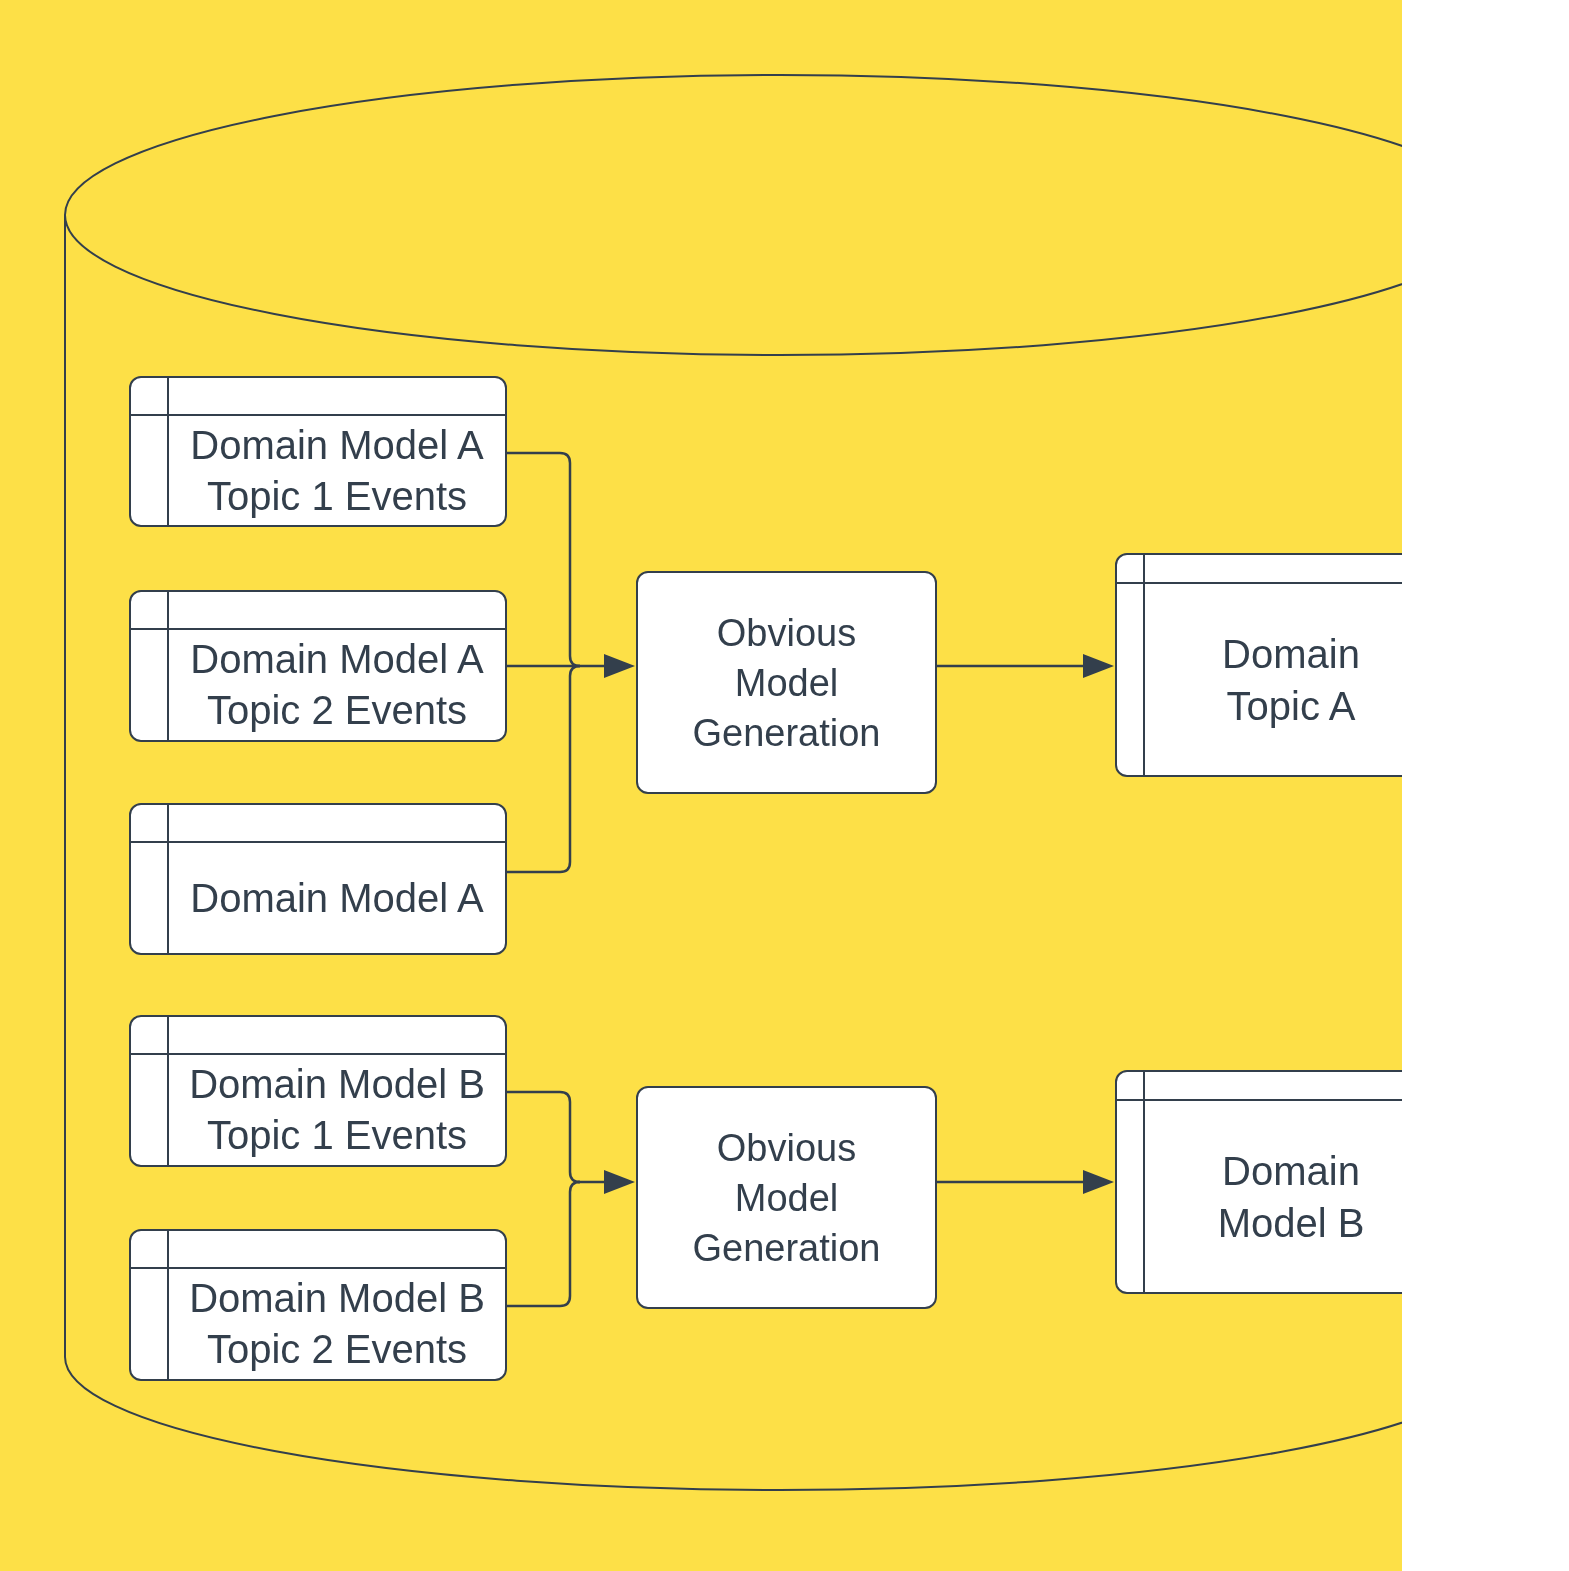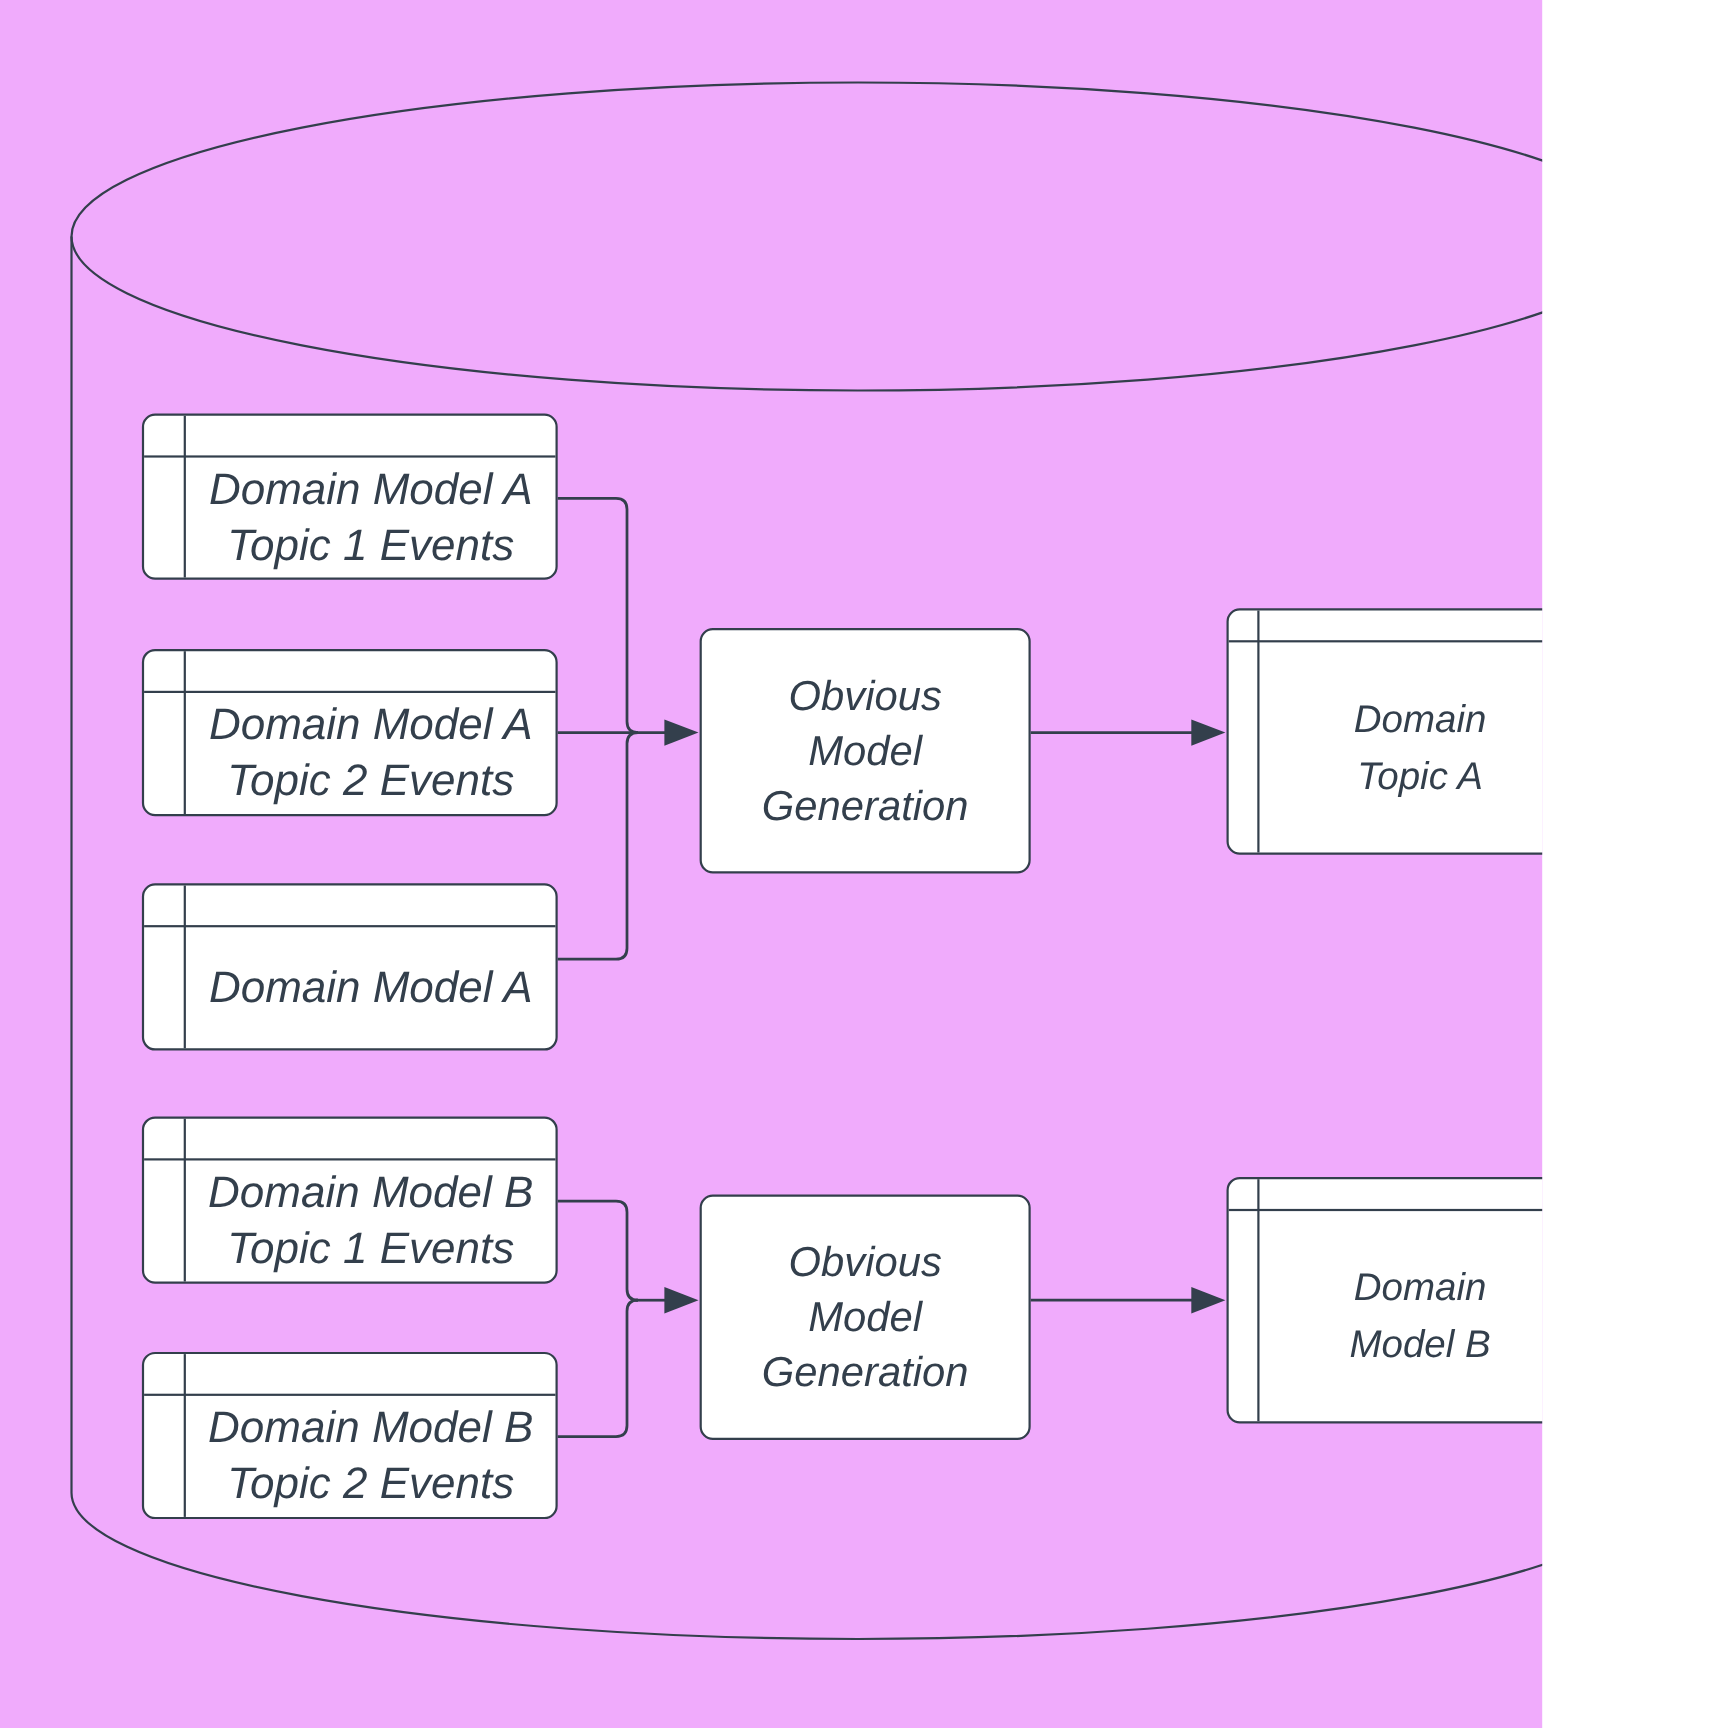--- a/index.html
+++ b/index.html
@@ -6,11 +6,10 @@
   .canvas{
     position:relative;
     width:1402px;height:1571px;
-    background:#f0abfc;
+    background:#fde047;
     font-family:"Liberation Sans",sans-serif;
     color:var(--ink,#333F4C);
     overflow:hidden;
-    font-style:italic;
   }
   svg.layer{position:absolute;left:0;top:0;}
   .shape{fill:none;stroke:var(--ink,#333F4C);stroke-width:2;}

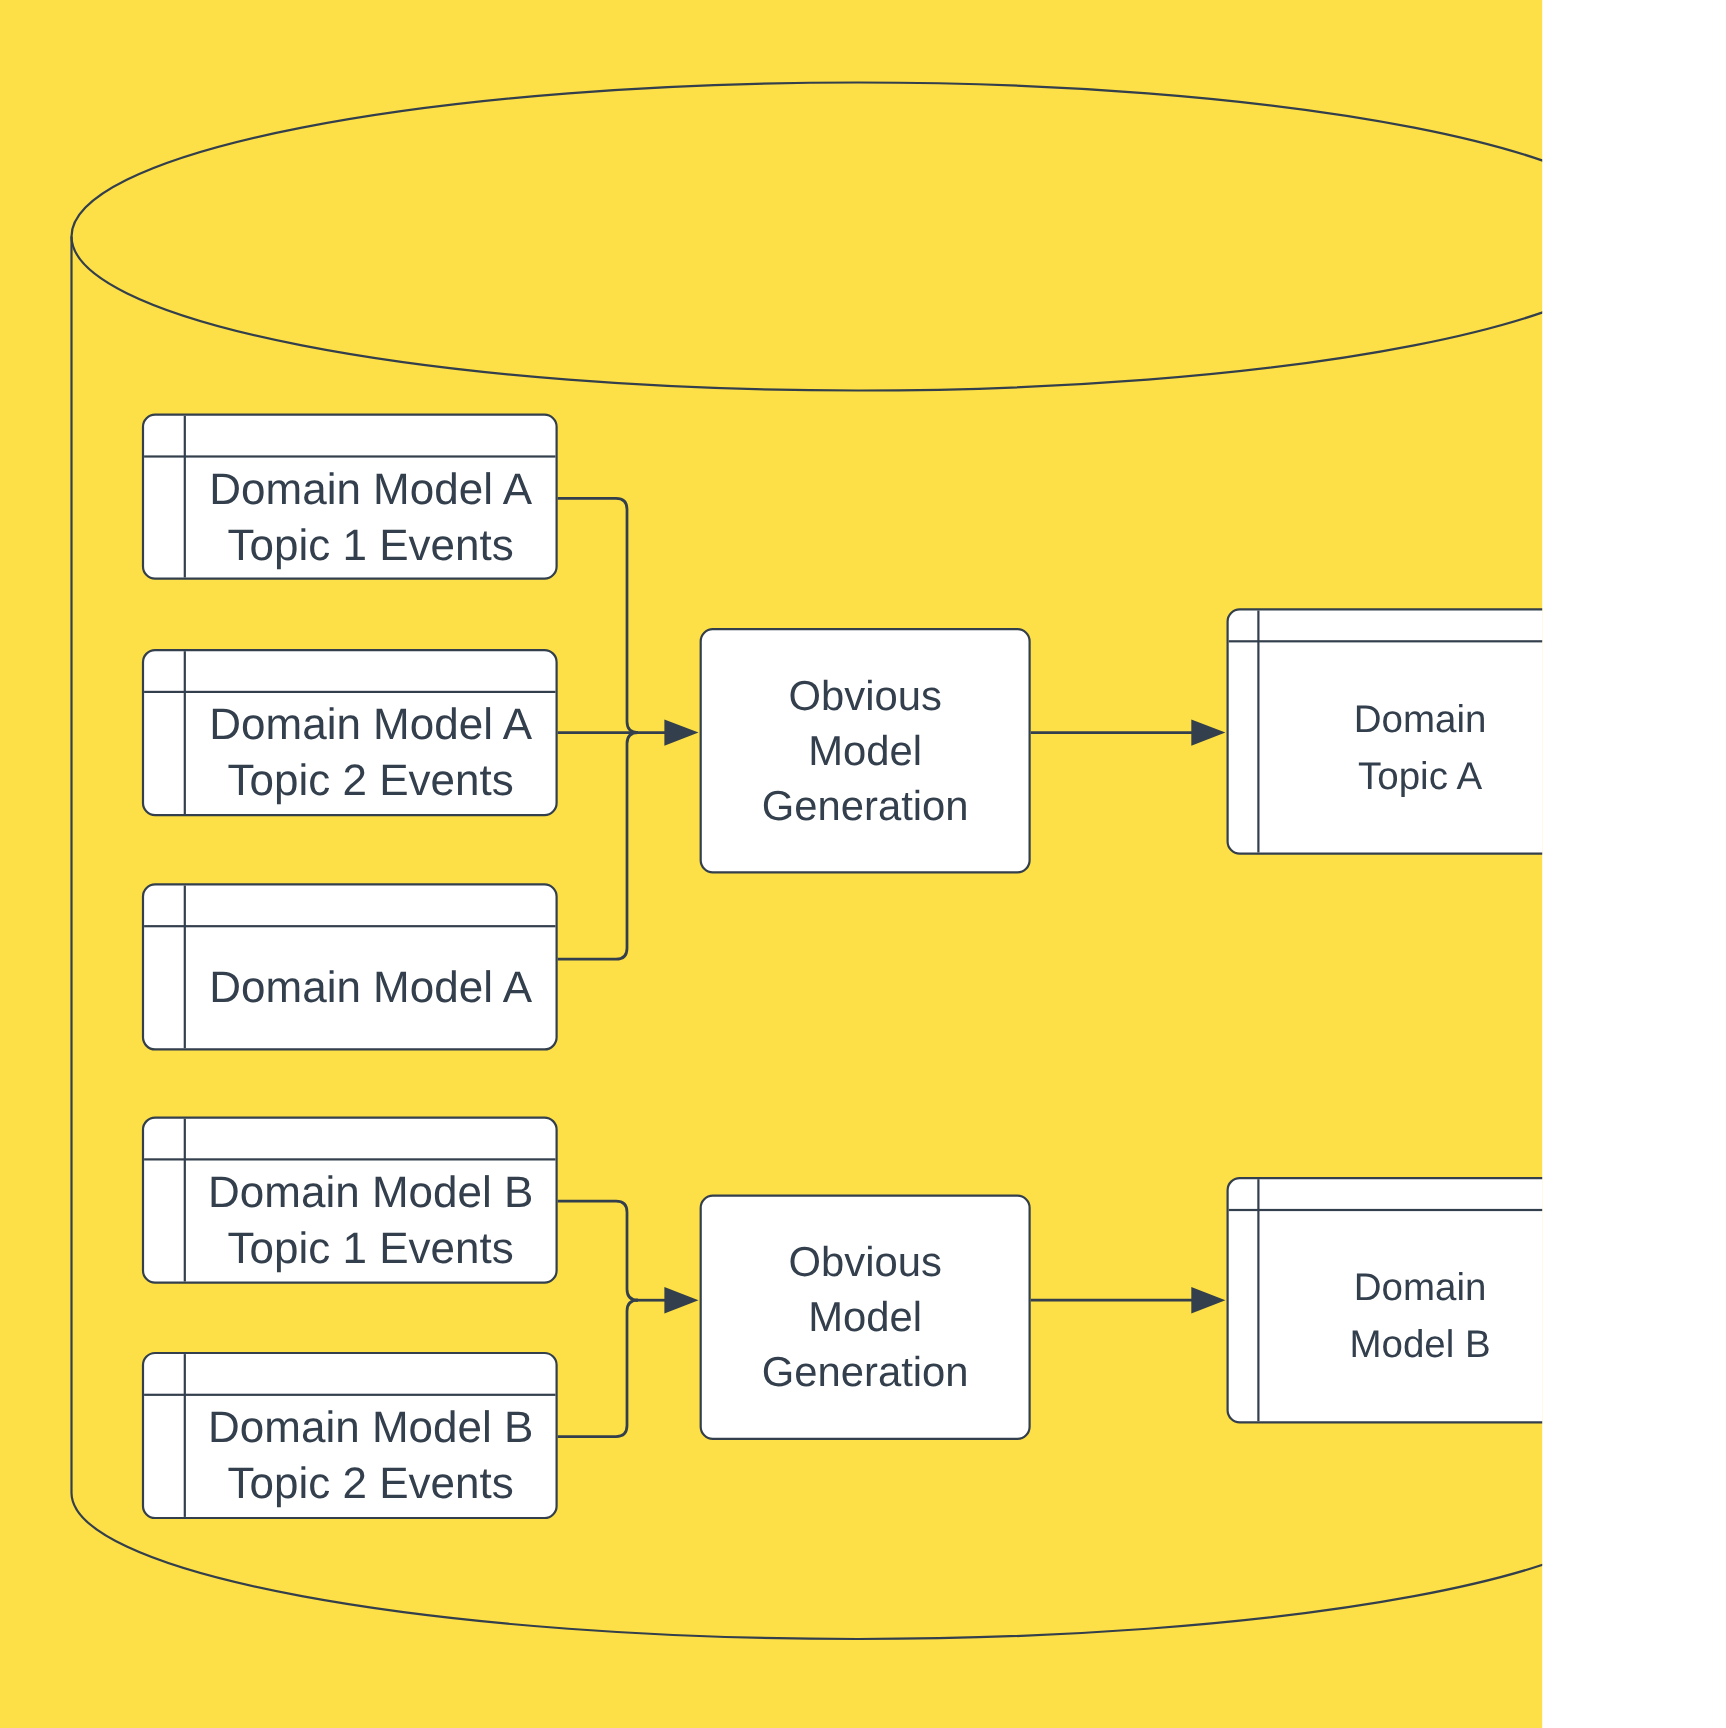--- a/index.html
+++ b/index.html
@@ -31,7 +31,7 @@
   }
   .tbox--sm .colline{left:26px;}
   .tbox--sm .rowline{top:27px;}
-  .tbox--sm .label{left:28px;top:29px;font-size:35px;line-height:52px;padding-left:24px;}
+  .tbox--sm .label{left:28px;top:29px;font-size:40px;line-height:52px;padding-left:24px;}
 
   
   .pbox{

